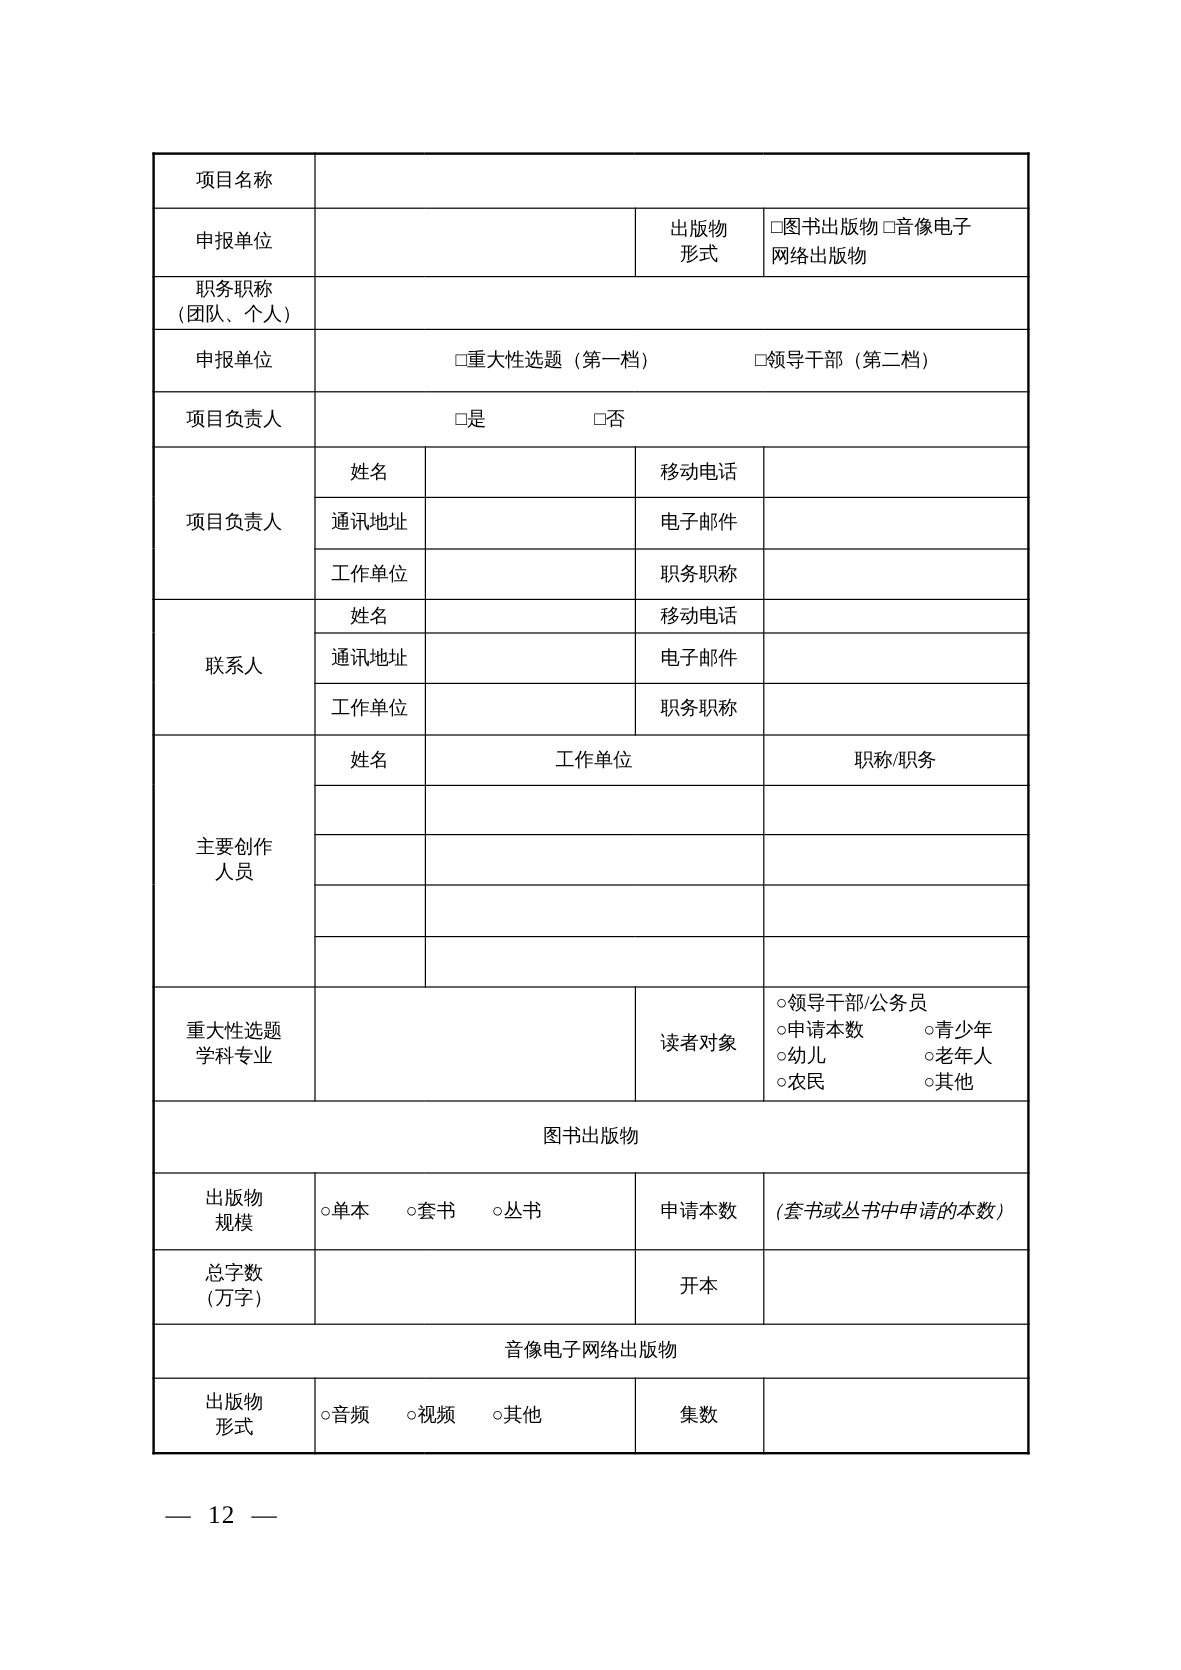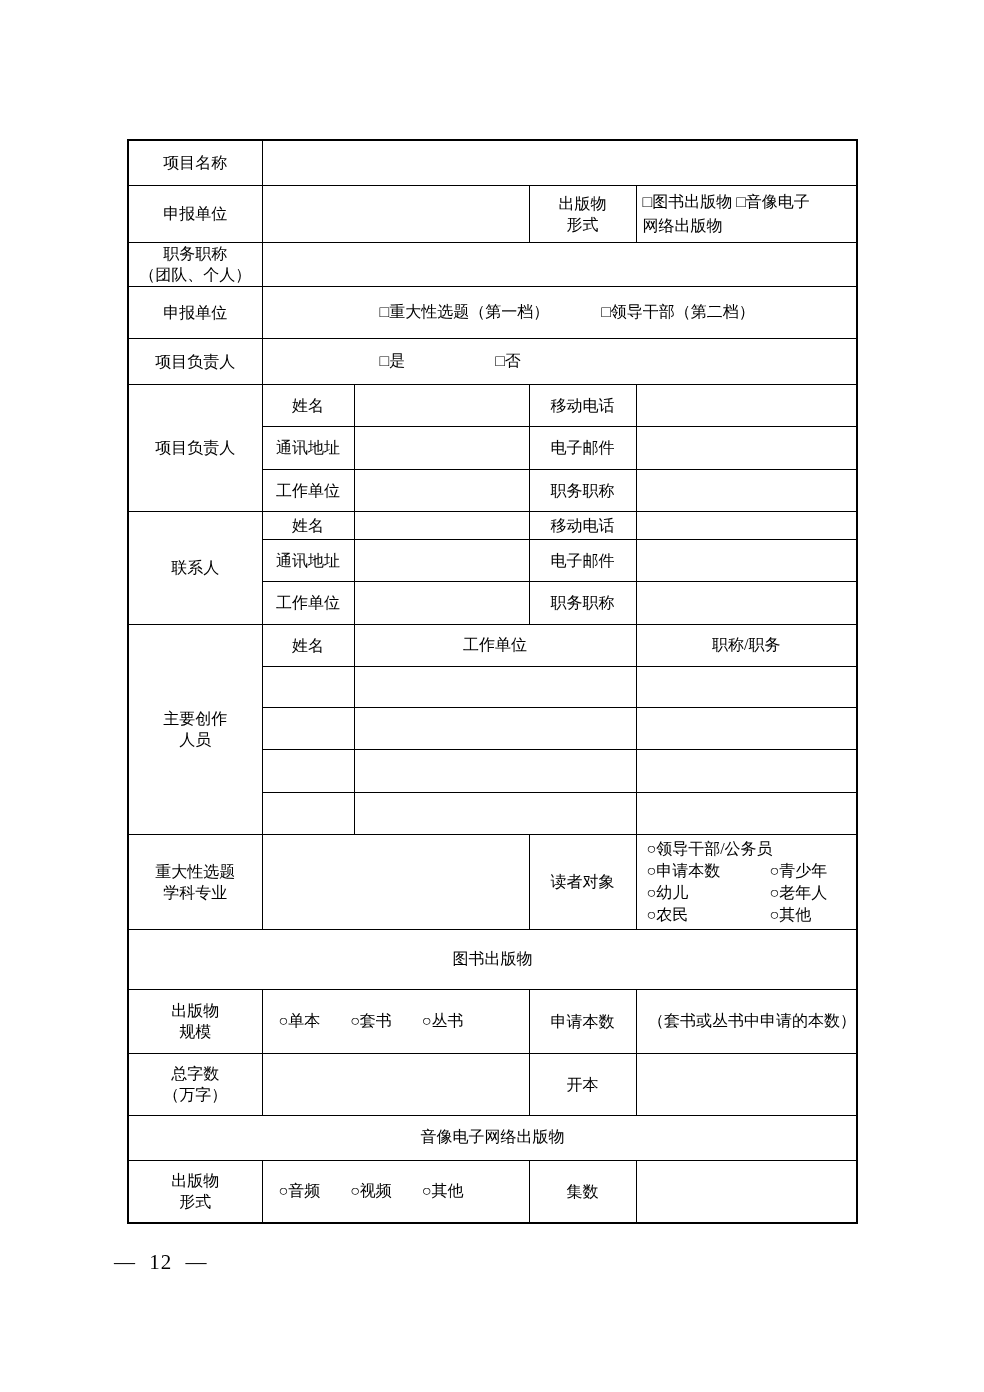--- a/index.html
+++ b/index.html
@@ -13,7 +13,6 @@
     position:absolute; left:127px; top:127px; width:729px;
     border-collapse:collapse; table-layout:fixed;
     border:2px solid #000;
-    margin-top:12px;
   }
   .form-table td {
     border:1px solid #000;

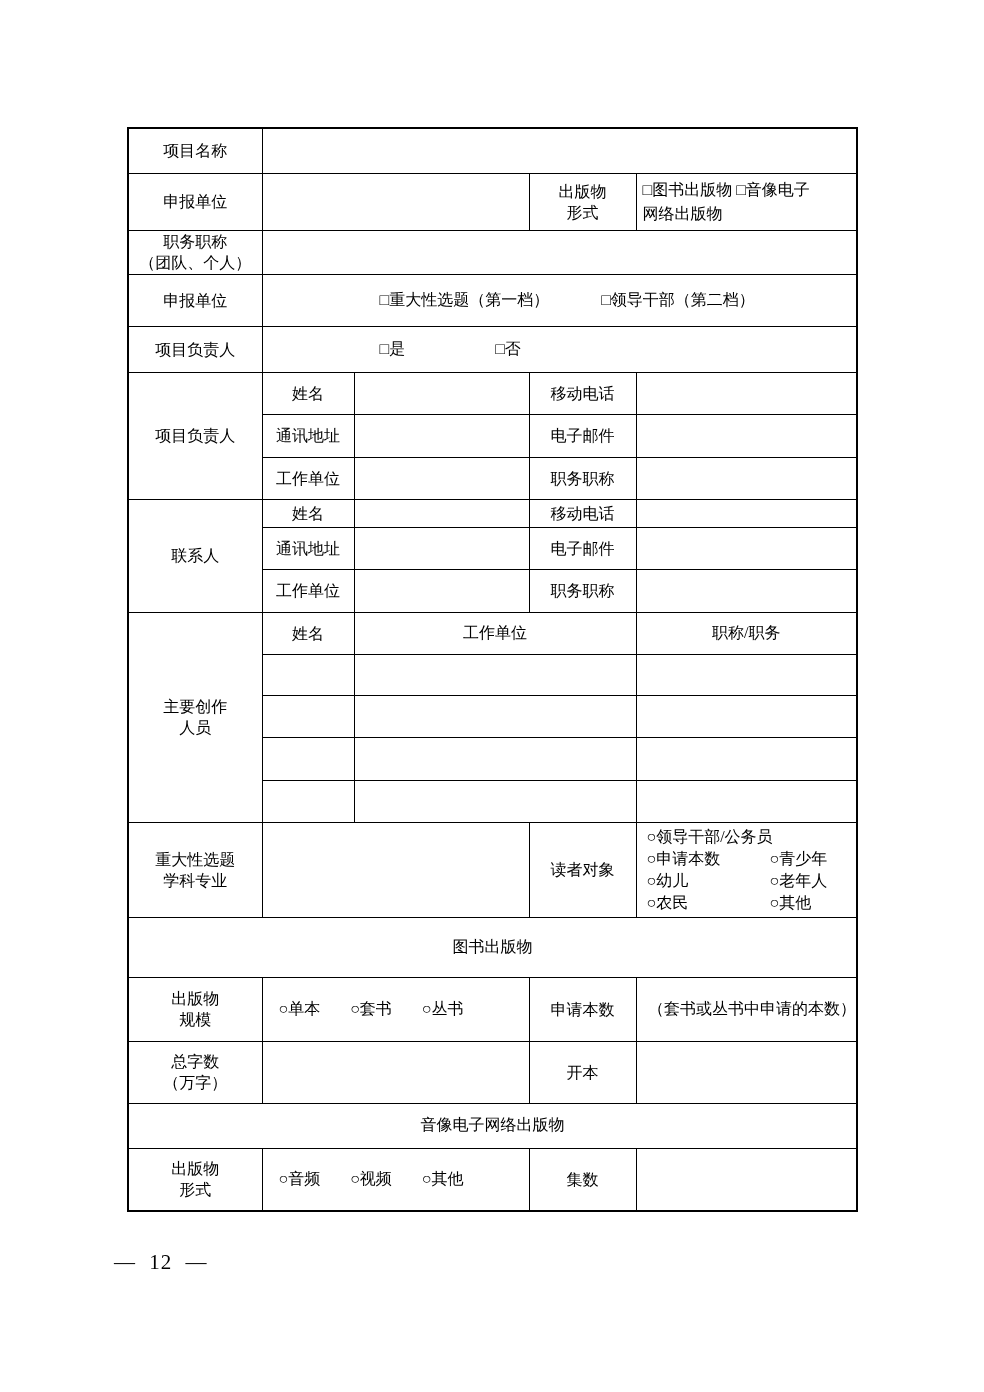--- a/index.html
+++ b/index.html
@@ -22,7 +22,7 @@
   .lbl { text-align:center; white-space:pre-line; line-height:21px; }
   .hdr { text-align:center; }
   .opts-row { display:flex; align-items:center; padding-left:117px; }
-  .opts-topic { gap:52px; }
+  .opts-topic { gap:80px; }
   .opts-yesno { gap:90px; }
   .opts-radio { display:flex; align-items:center; gap:30px; padding-left:16px; }
   .pubform-opts { padding:4px 4px 4px 6px; line-height:24px; white-space:pre-line; }

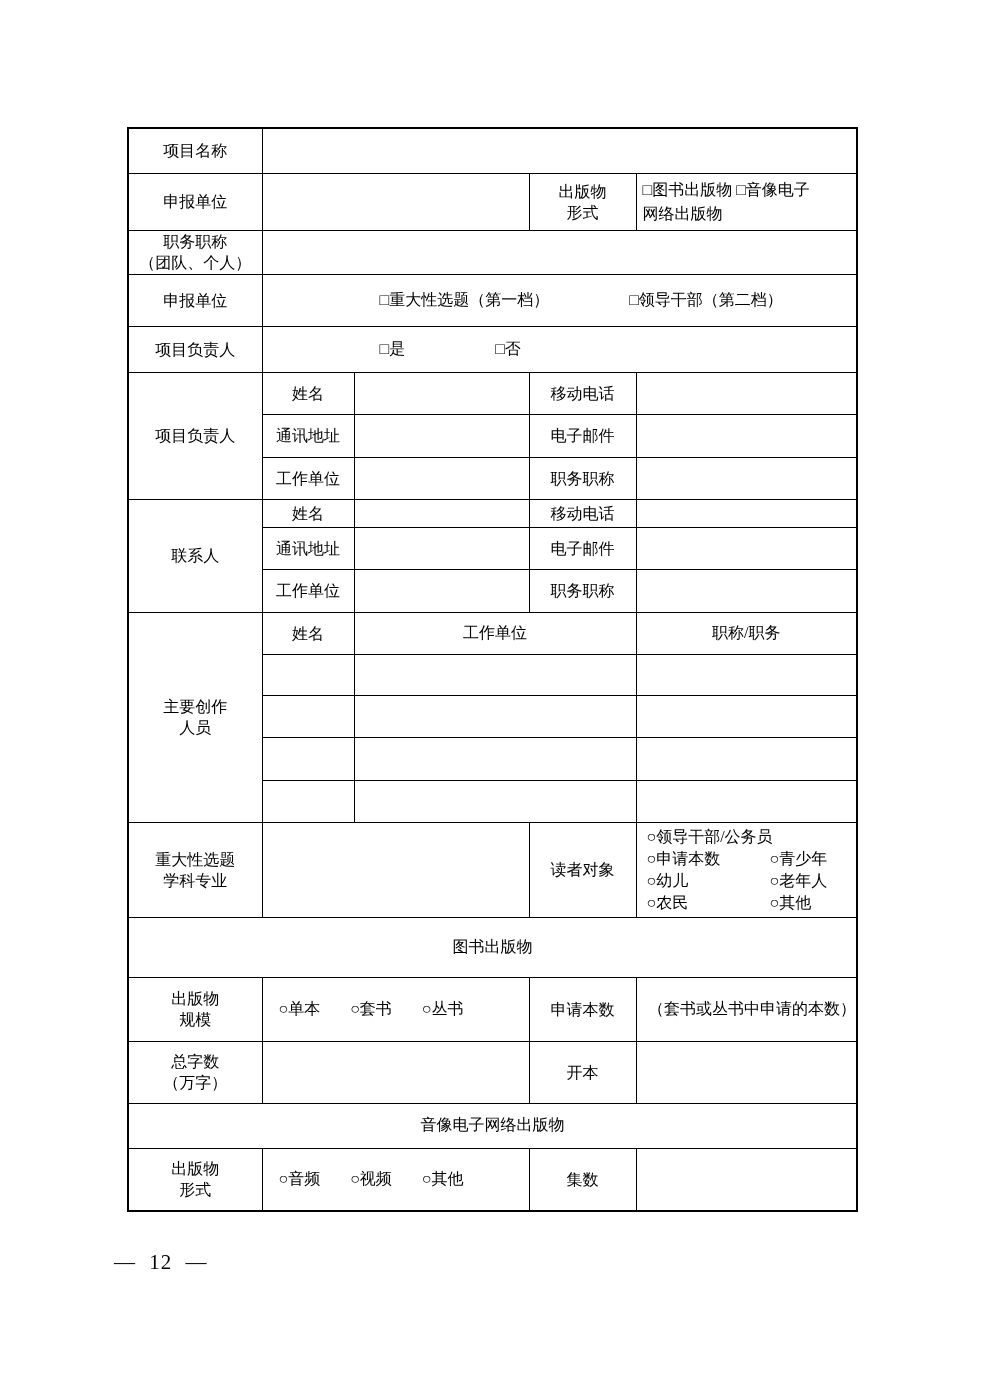--- a/index.html
+++ b/index.html
@@ -24,7 +24,7 @@
   .opts-row { display:flex; align-items:center; padding-left:117px; }
   .opts-topic { gap:80px; }
   .opts-yesno { gap:90px; }
-  .opts-radio { display:flex; align-items:center; gap:30px; padding-left:16px; }
+  .opts-radio { display:flex; align-items:center; gap:30px; padding-left:4px; }
   .pubform-opts { padding:4px 4px 4px 6px; line-height:24px; white-space:pre-line; }
   .reader-grid {
     display:grid; grid-template-columns:123px auto;

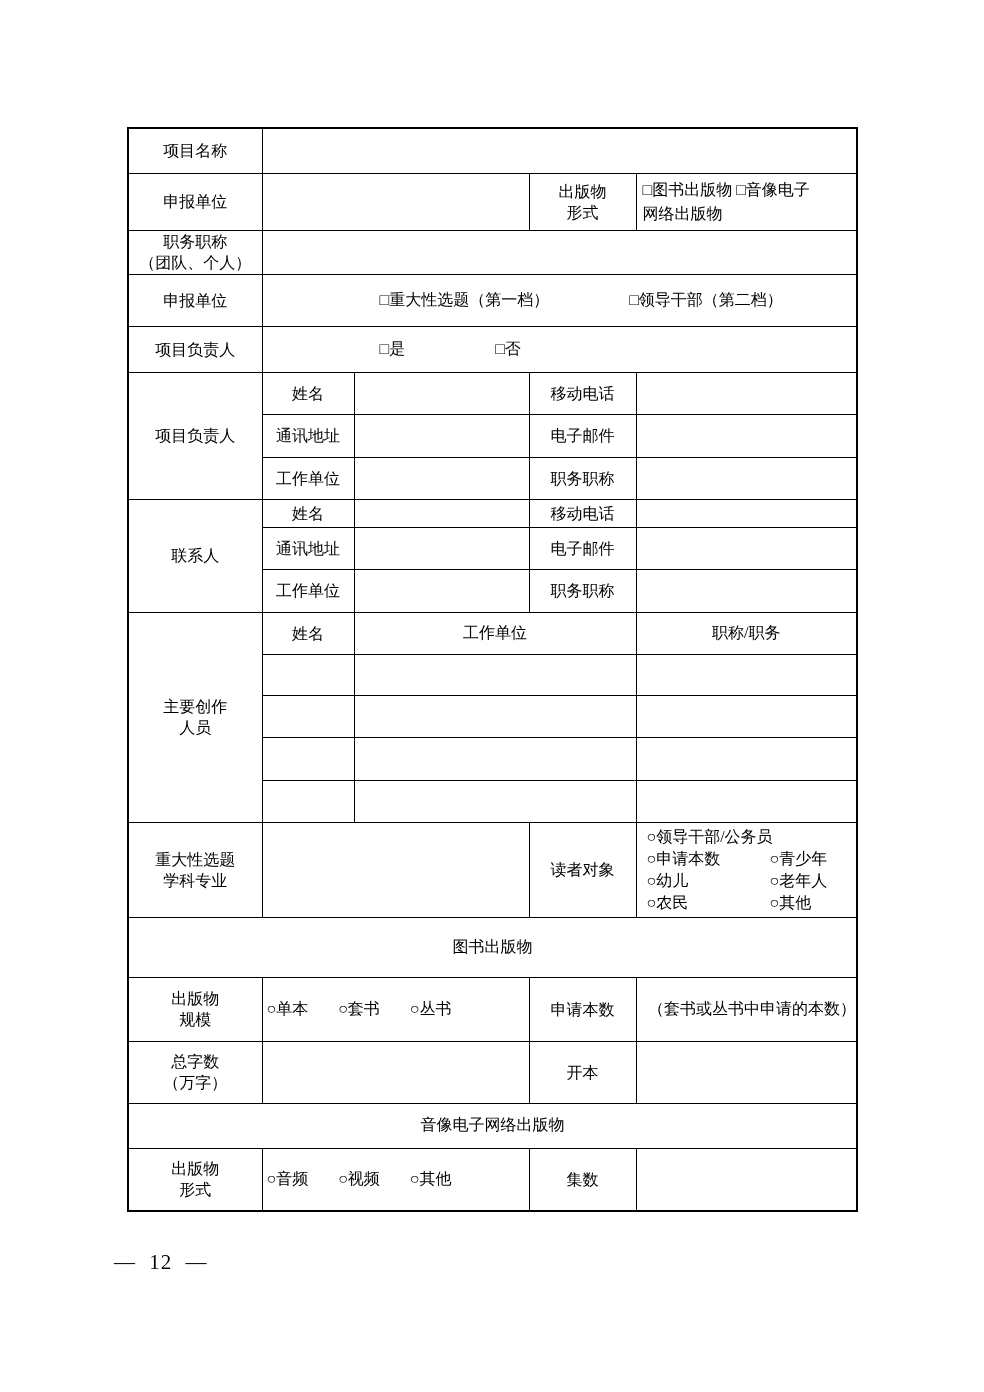--- a/index.html
+++ b/index.html
@@ -31,7 +31,7 @@
     padding:3px 16px 3px 10px; line-height:22px;
   }
   .reader-grid .full { grid-column:1 / span 2; }
-  .note { font-size:13px; text-align:right; }
+  .note { font-size:13px; text-align:left;font-style:italic; }
   .footer-page {
     position:absolute; left:114px; top:1250px;
     font-size:21px; word-spacing:7px; letter-spacing:1px;

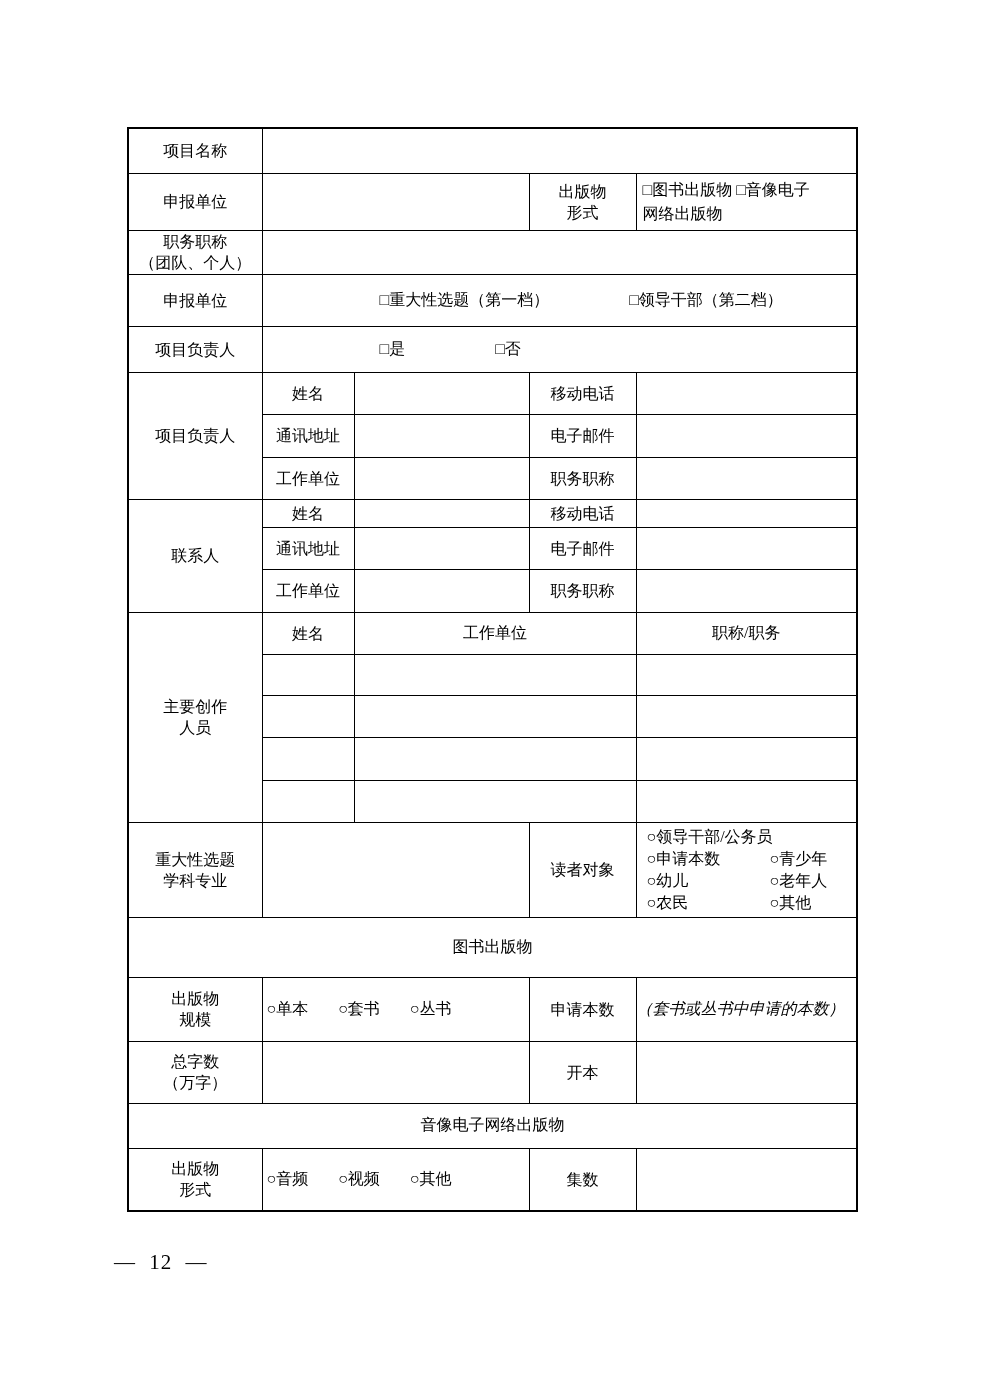--- a/index.html
+++ b/index.html
@@ -33,7 +33,7 @@
   .reader-grid .full { grid-column:1 / span 2; }
   .note { font-size:13px; text-align:left;font-style:italic; }
   .footer-page {
-    position:absolute; left:114px; top:1250px;
+    position:absolute; left:138px; top:1250px;
     font-size:21px; word-spacing:7px; letter-spacing:1px;
   }
 </style>

